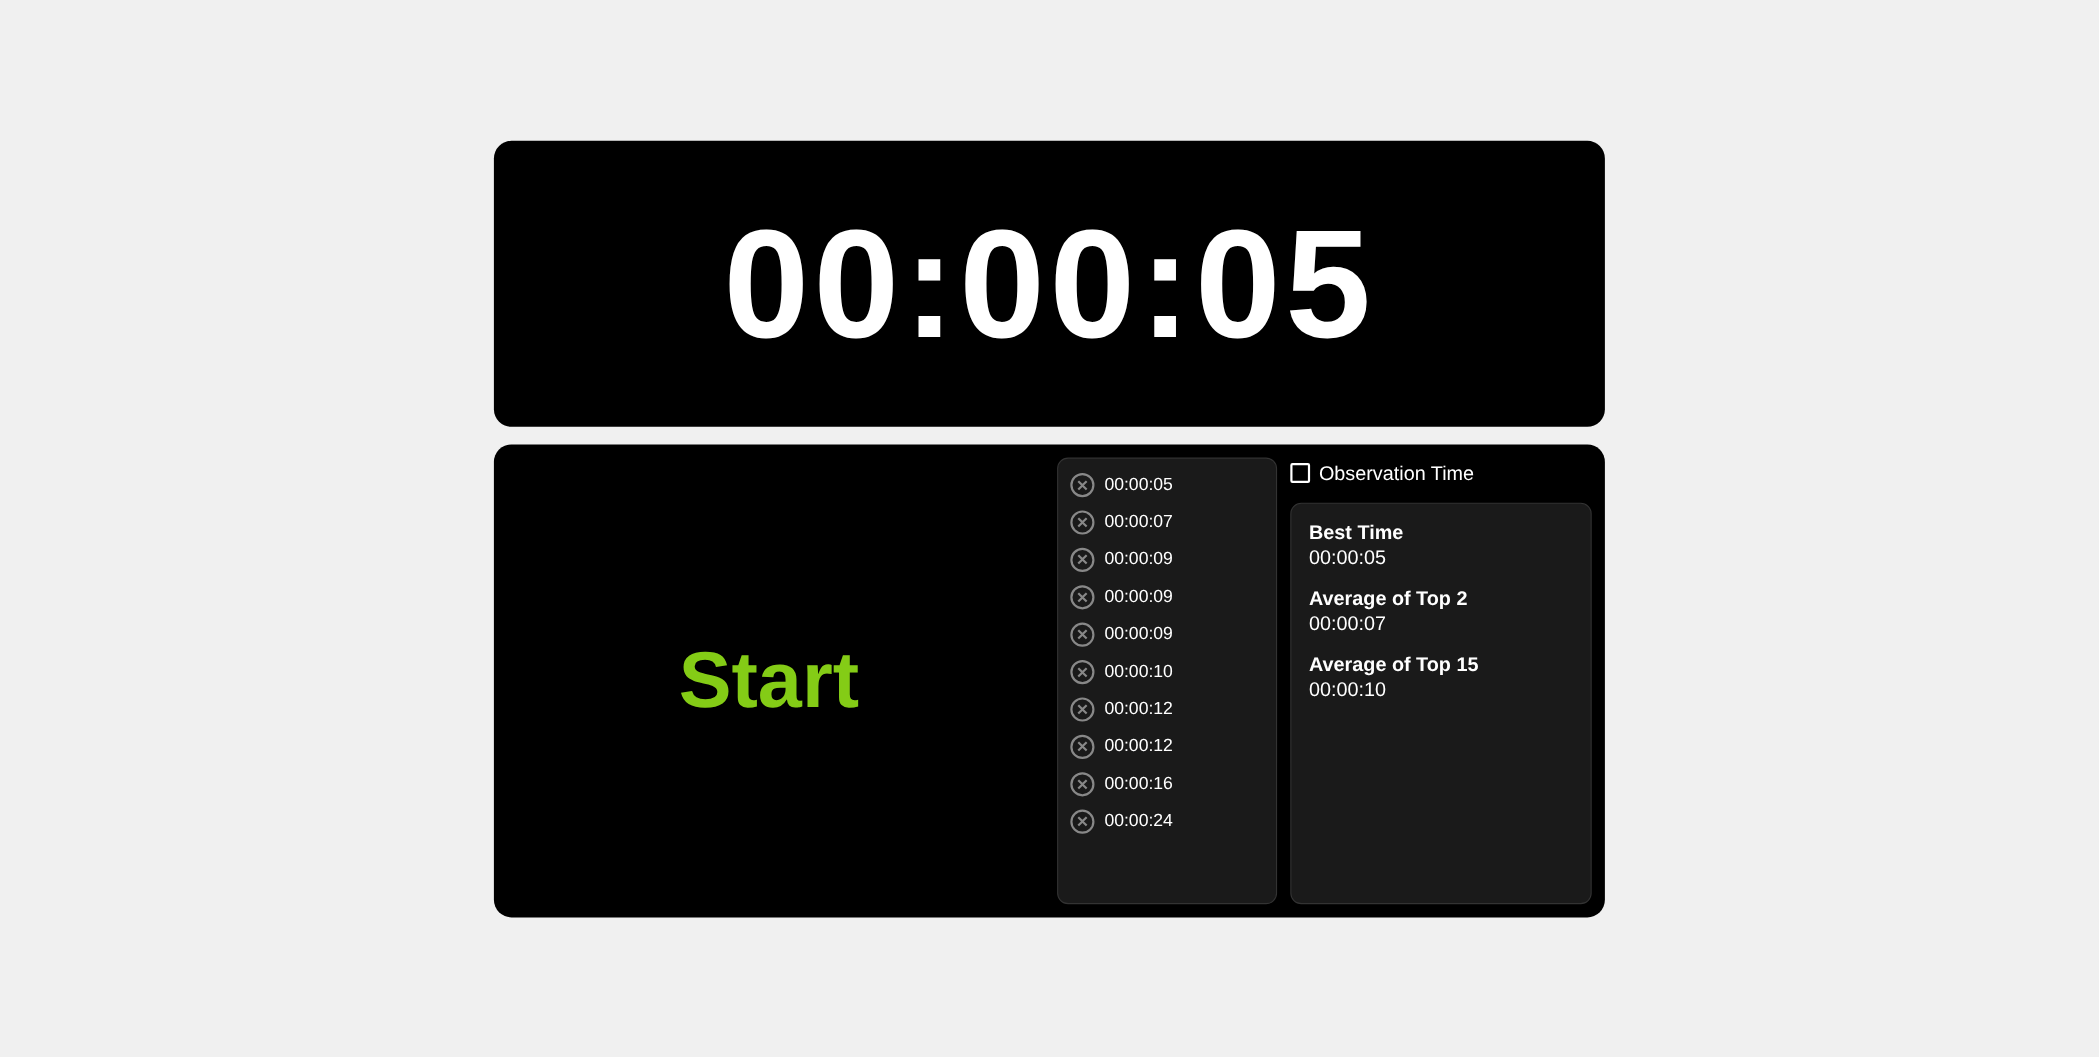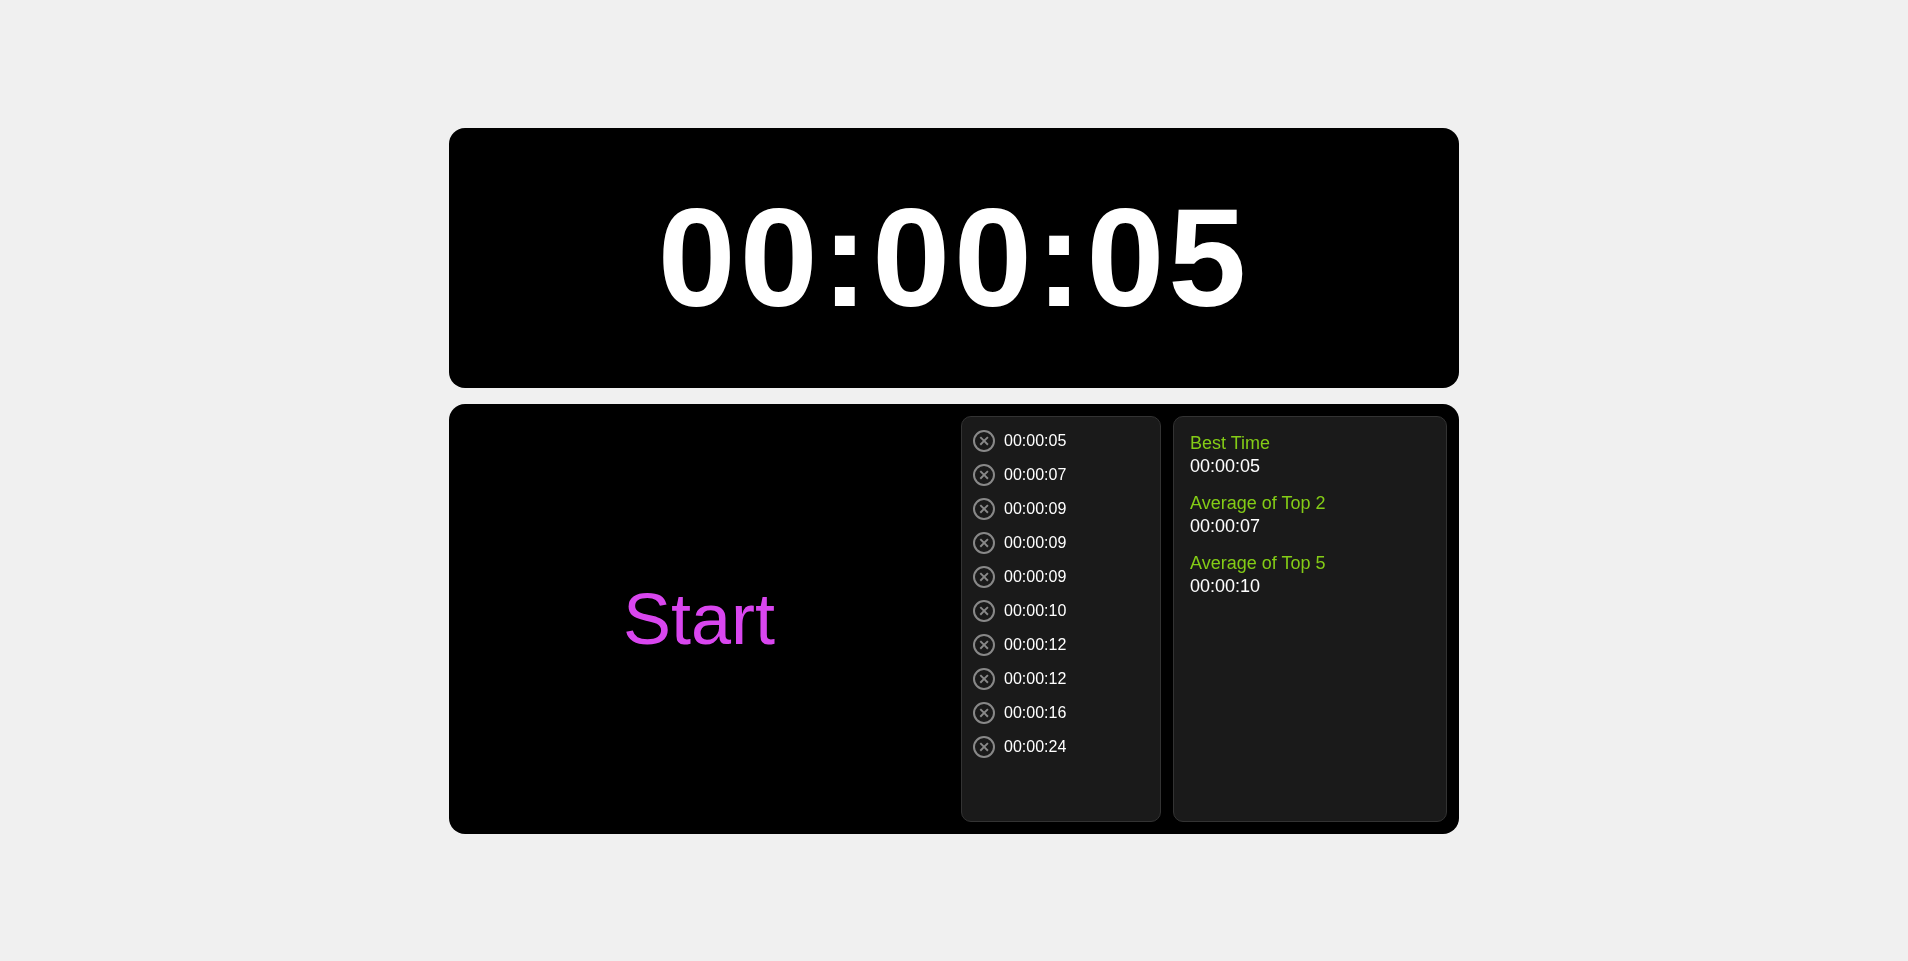--- a/index.html
+++ b/index.html
@@ -257,6 +257,10 @@
 
     <div class="stats-section">
 
+      <div class="observation-time-row">
+        <div class="checkbox"></div>
+        <span class="observation-label">Observation Time</span>
+      </div>
 
       <div class="stats-card">
 

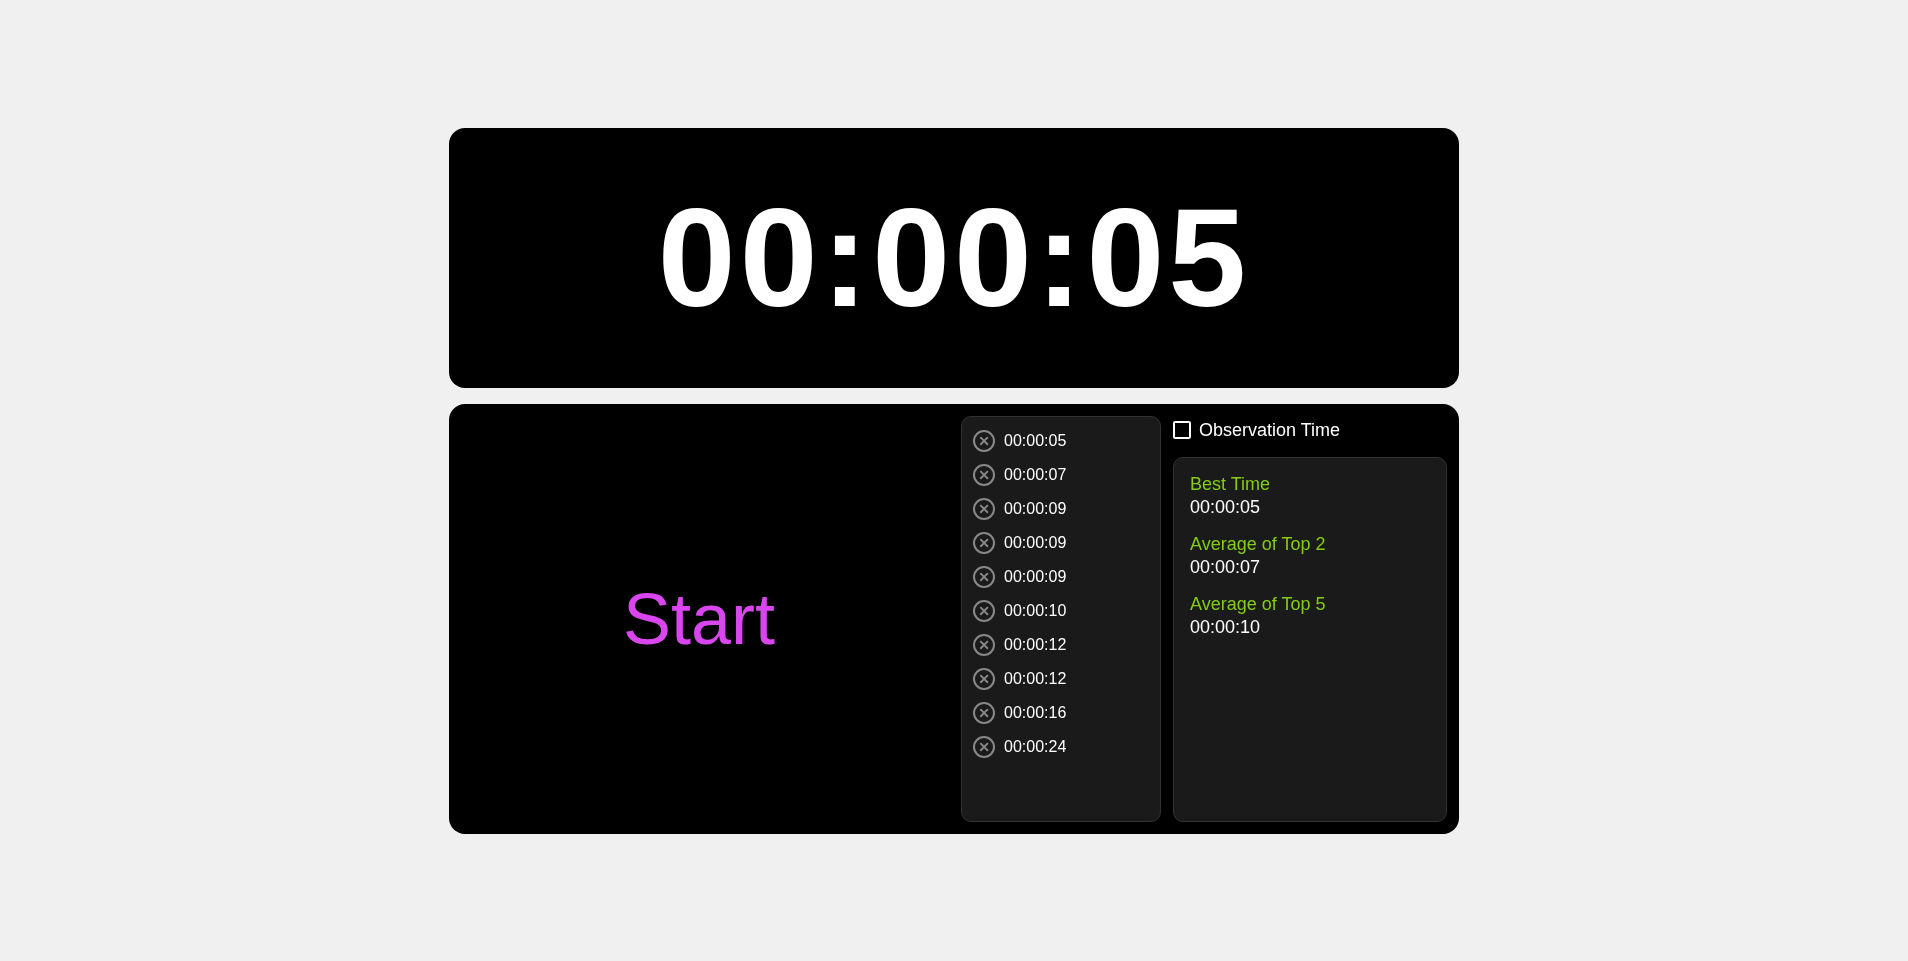--- a/index.html
+++ b/index.html
@@ -166,9 +166,9 @@
     }
 
     .stat-label {
-      color: #84cc16;
+      color: #ffffff;
       font-size: 18px;
-      font-weight: 400;
+      font-weight: 700;
     }
 
     .stat-value {

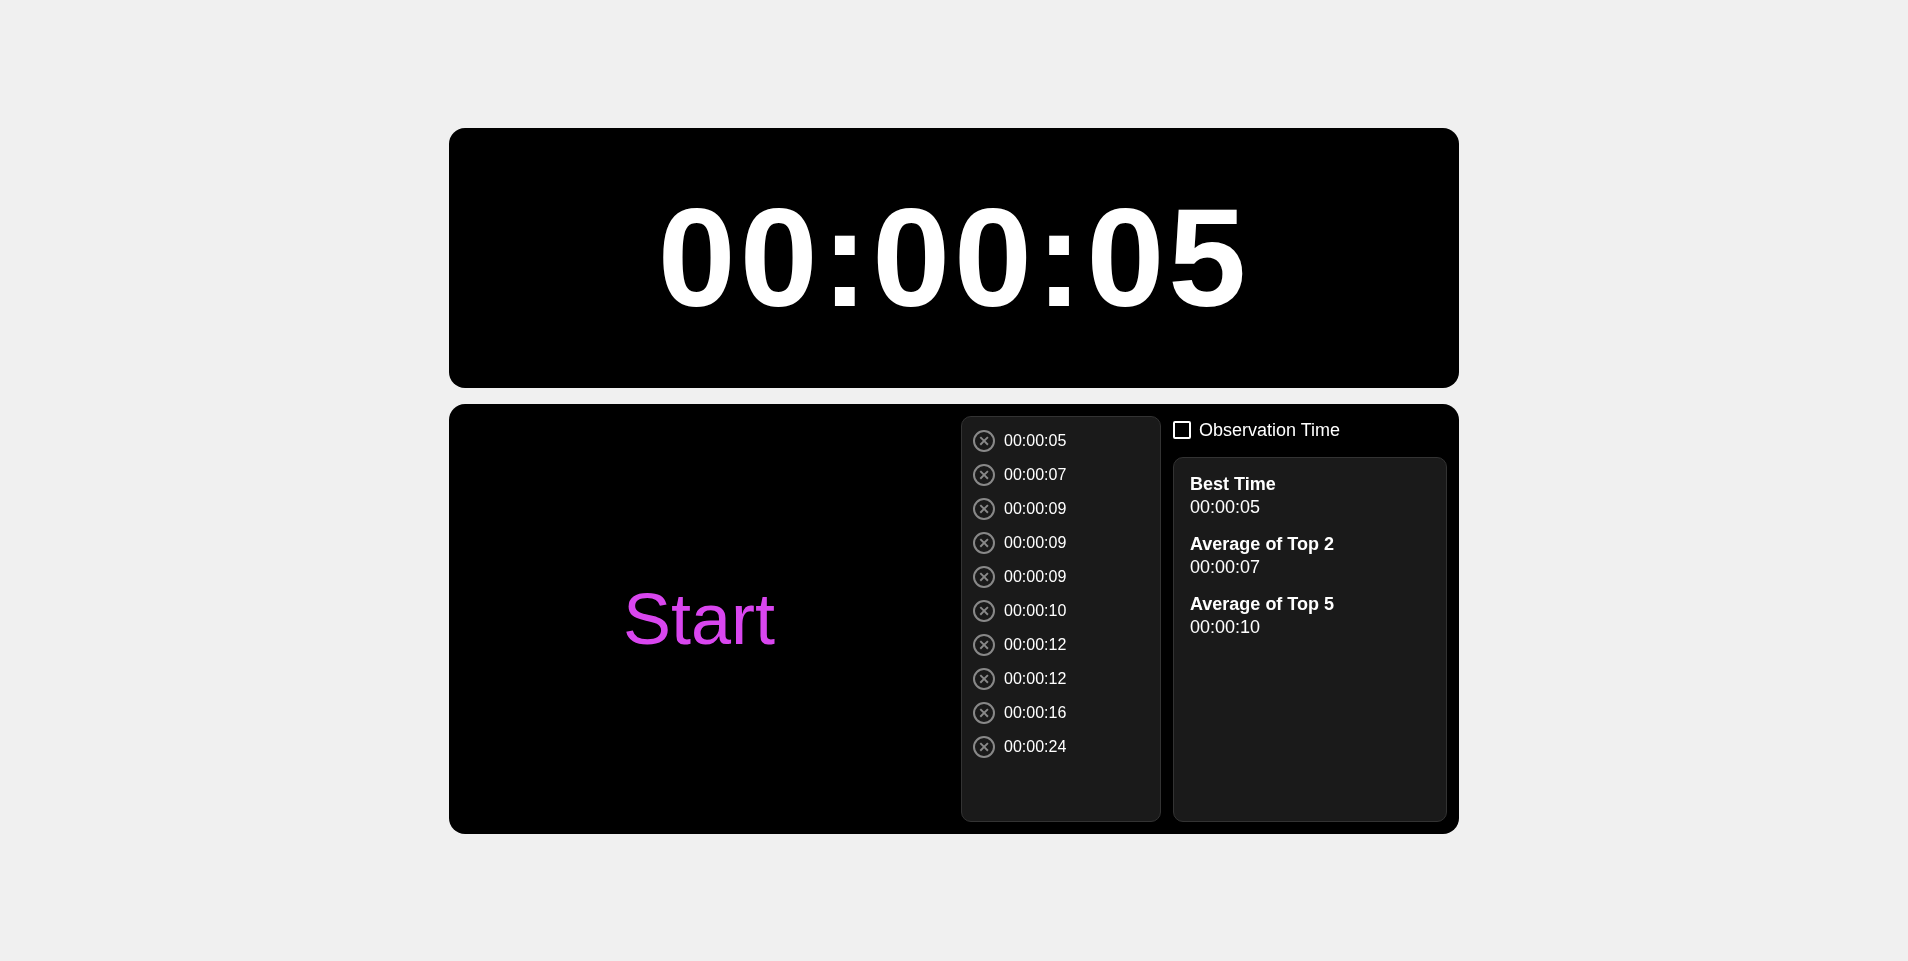--- a/index.html
+++ b/index.html
@@ -57,9 +57,9 @@
     }
 
     .start-text {
-      color: #d946ef;
+      color: #84cc16;
       font-size: 72px;
-      font-weight: 400;
+      font-weight: 700;
     }
 
     .right-section {

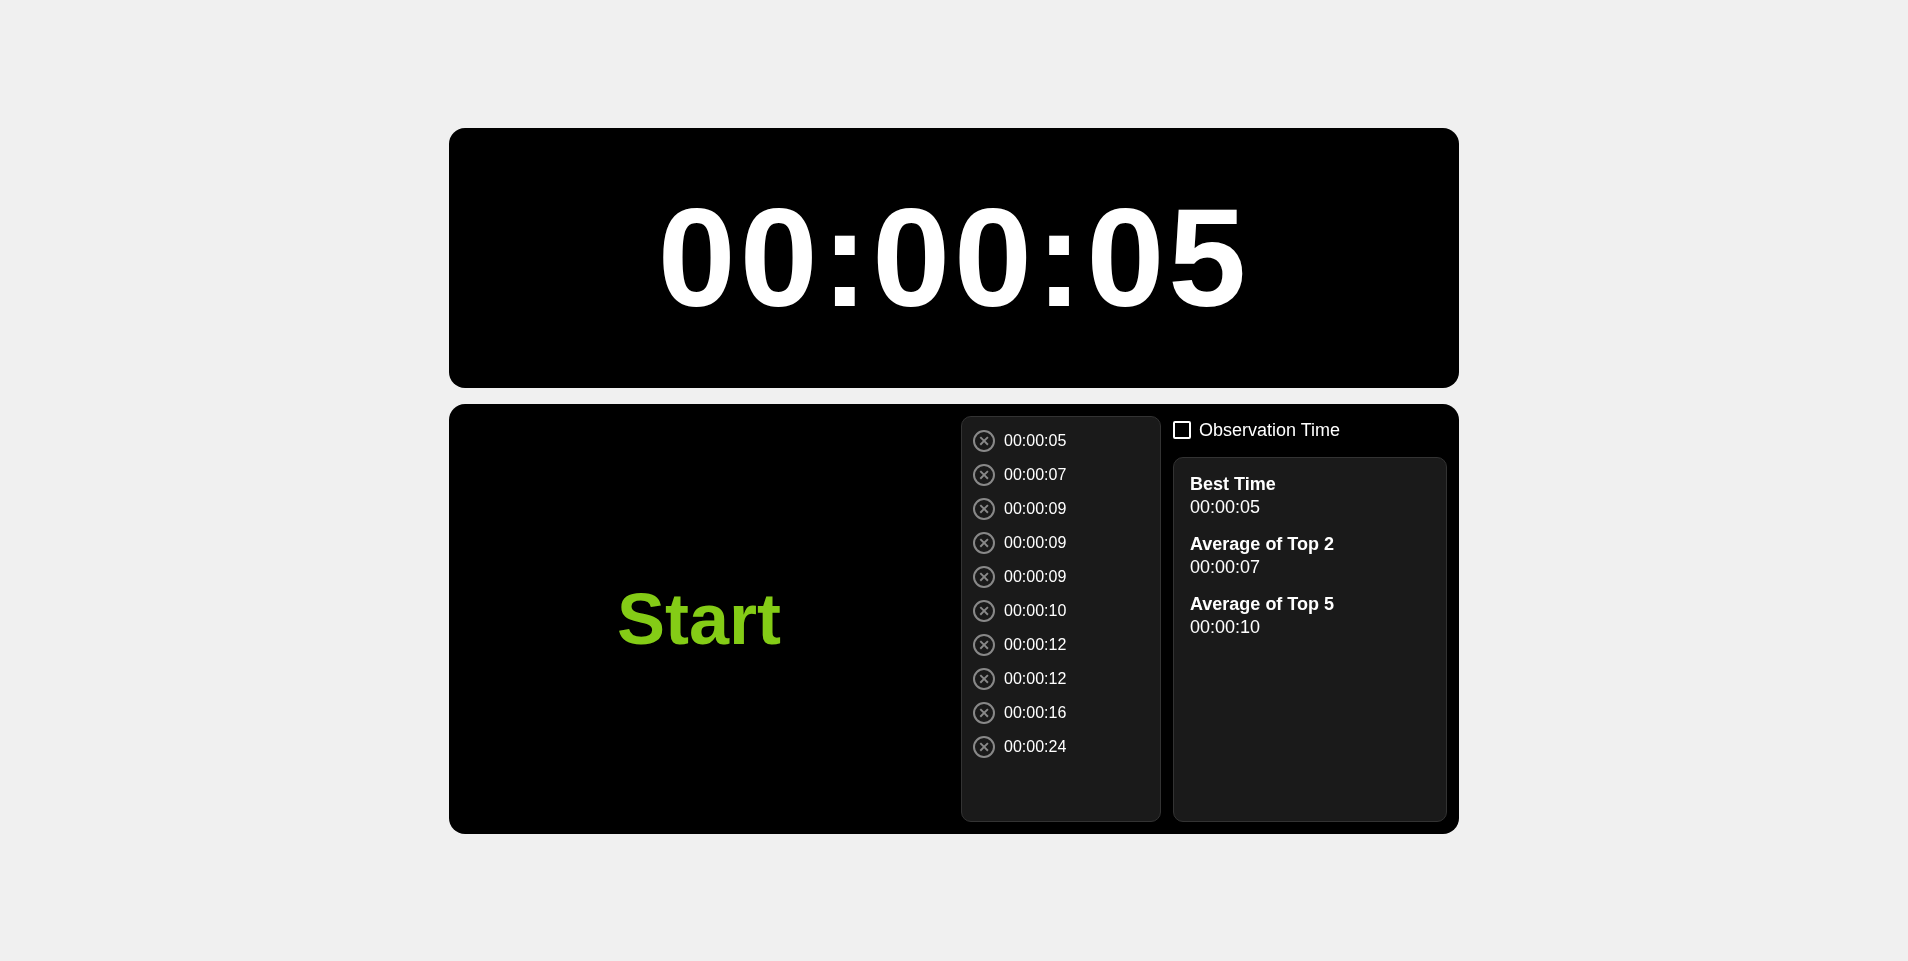--- a/index.html
+++ b/index.html
@@ -275,7 +275,7 @@
         </div>
 
         <div class="stat-item">
-          <span class="stat-label">Average of Top 5</span>
+          <span class="stat-label">Average of Top 15</span>
           <span class="stat-value">00:00:10</span>
         </div>
 

